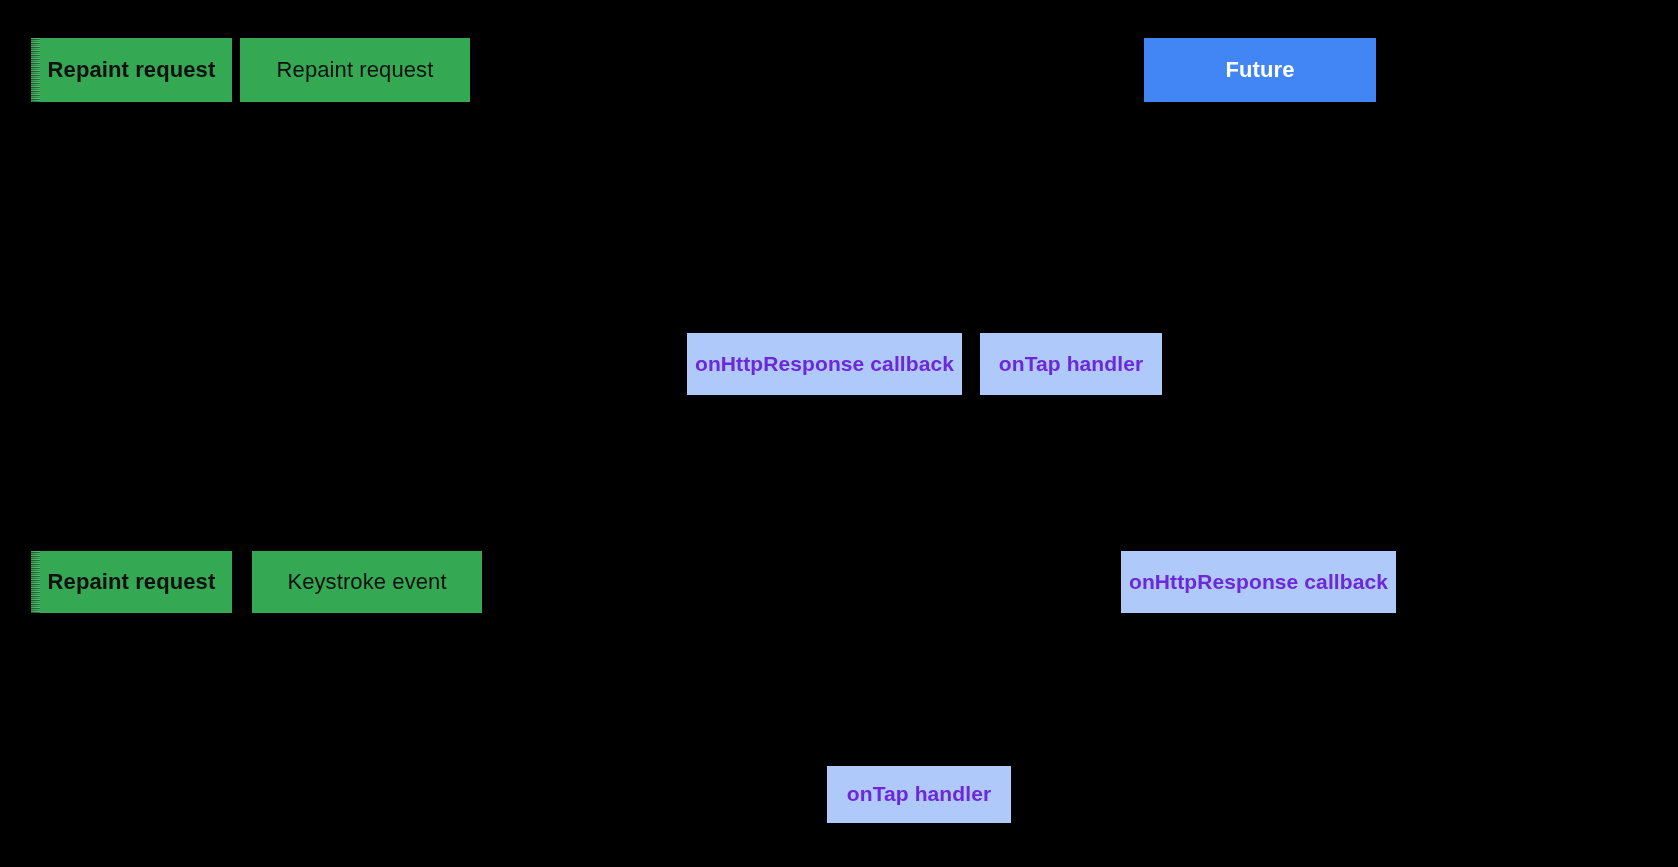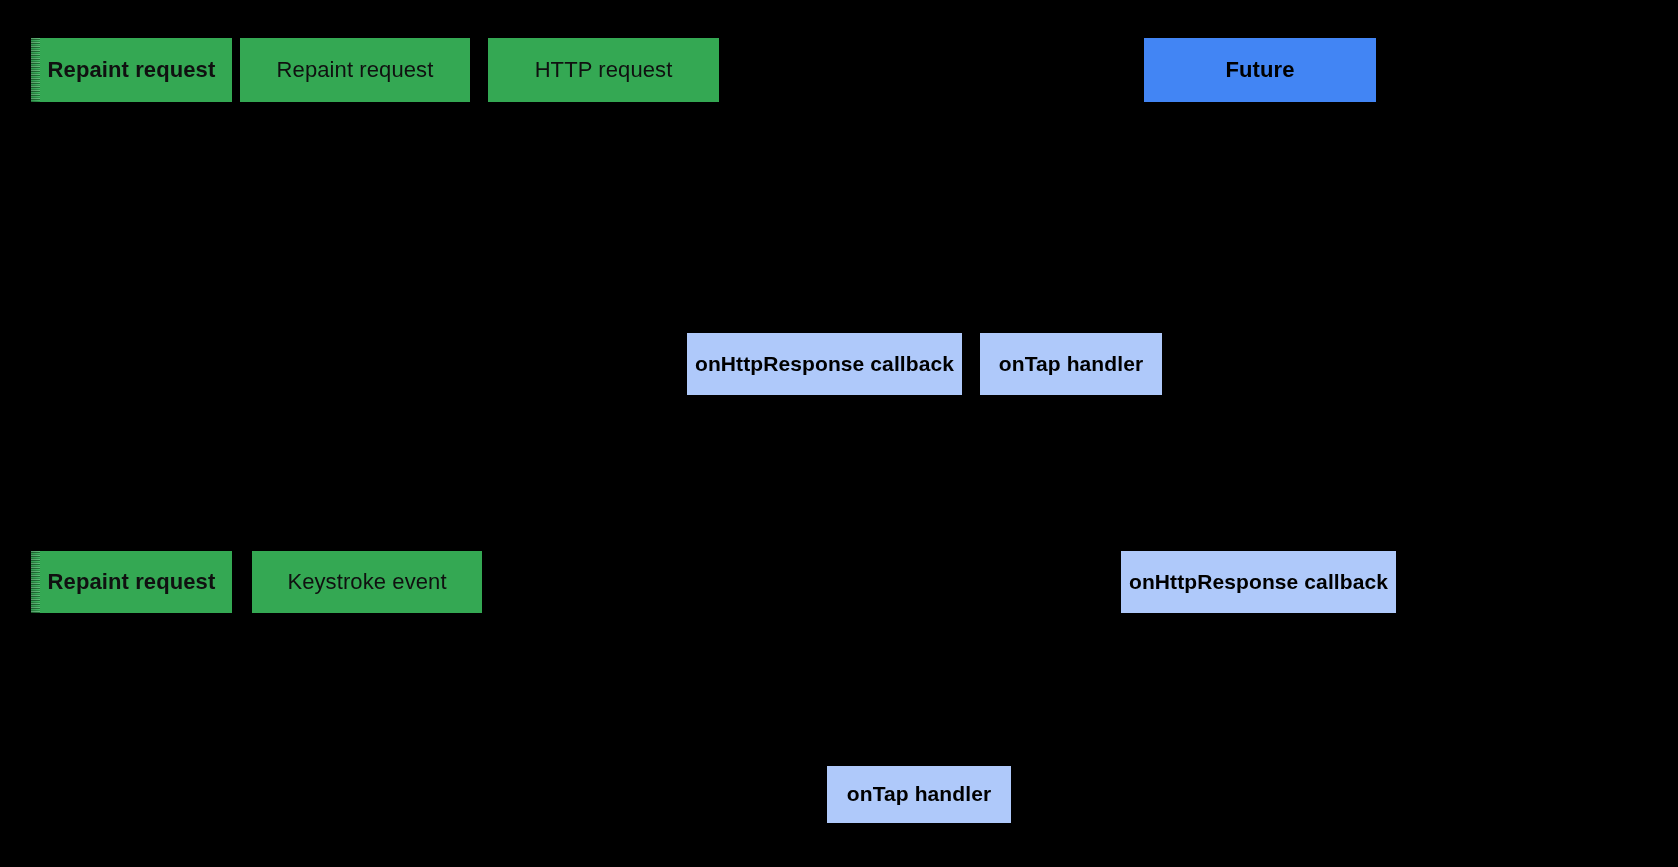--- a/index.html
+++ b/index.html
@@ -88,9 +88,6 @@
     <div class="node green regular" style="left: 240px; top: 38px; width: 230px; height: 64px; font-size: 22px;">
       <span>Repaint request</span>
     </div>
-    <div class="node green regular" style="left: 488px; top: 38px; width: 231px; height: 64px; font-size: 22px;">
-      <span>HTTP request</span>
-    </div>
     <div class="node blue bold" style="left: 1144px; top: 38px; width: 232px; height: 64px; font-size: 22px;">
       <span>Future</span>
     </div>

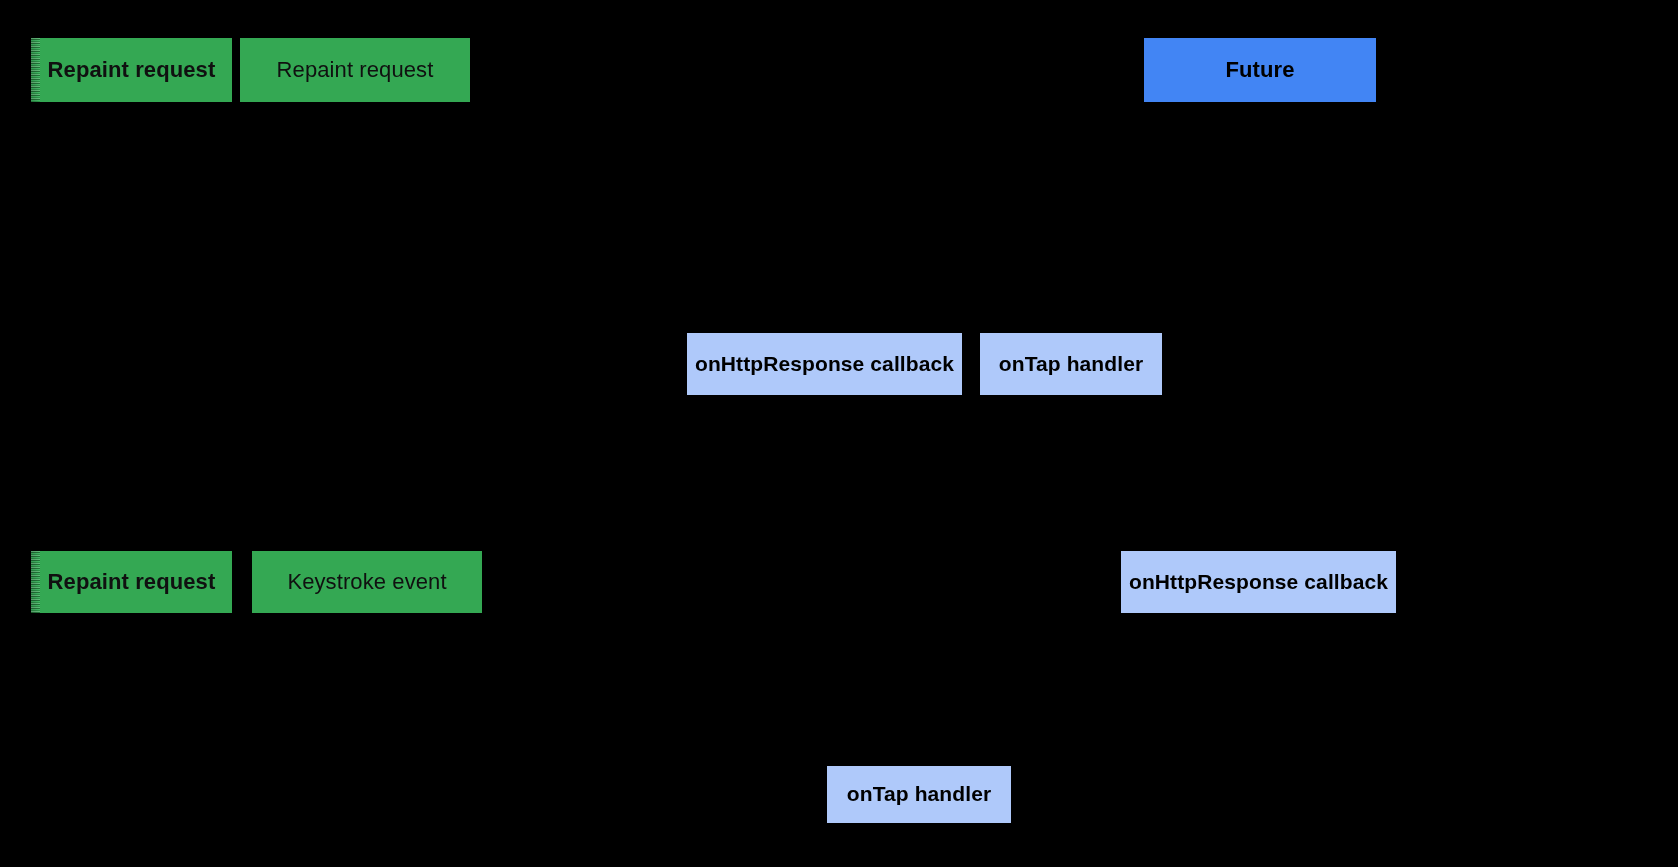--- a/index.html
+++ b/index.html
@@ -42,7 +42,7 @@
   }
   .node.blue {
     background: #4285F4;
-    color: #000000;
+    color: #ffffff;
   }
   .node.blue-light {
     background: #AFC9FA;

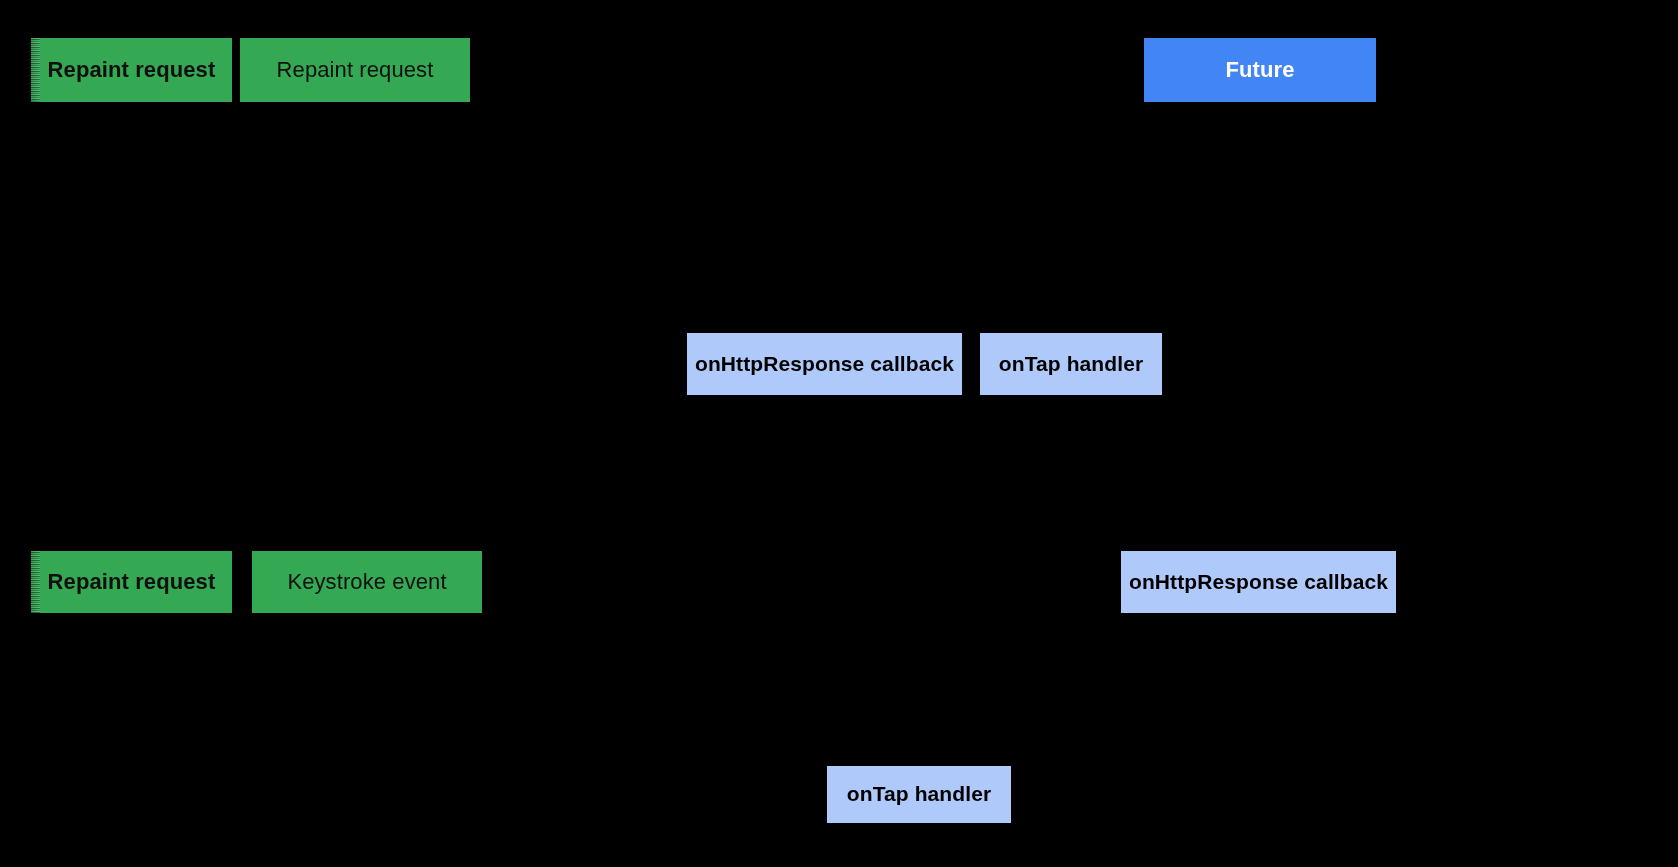--- a/index.html
+++ b/index.html
@@ -46,7 +46,7 @@
   }
   .node.blue-light {
     background: #AFC9FA;
-    color: #000000;
+    color: #6d28d9;
   }
   .node.bold {
     font-weight: 700;

